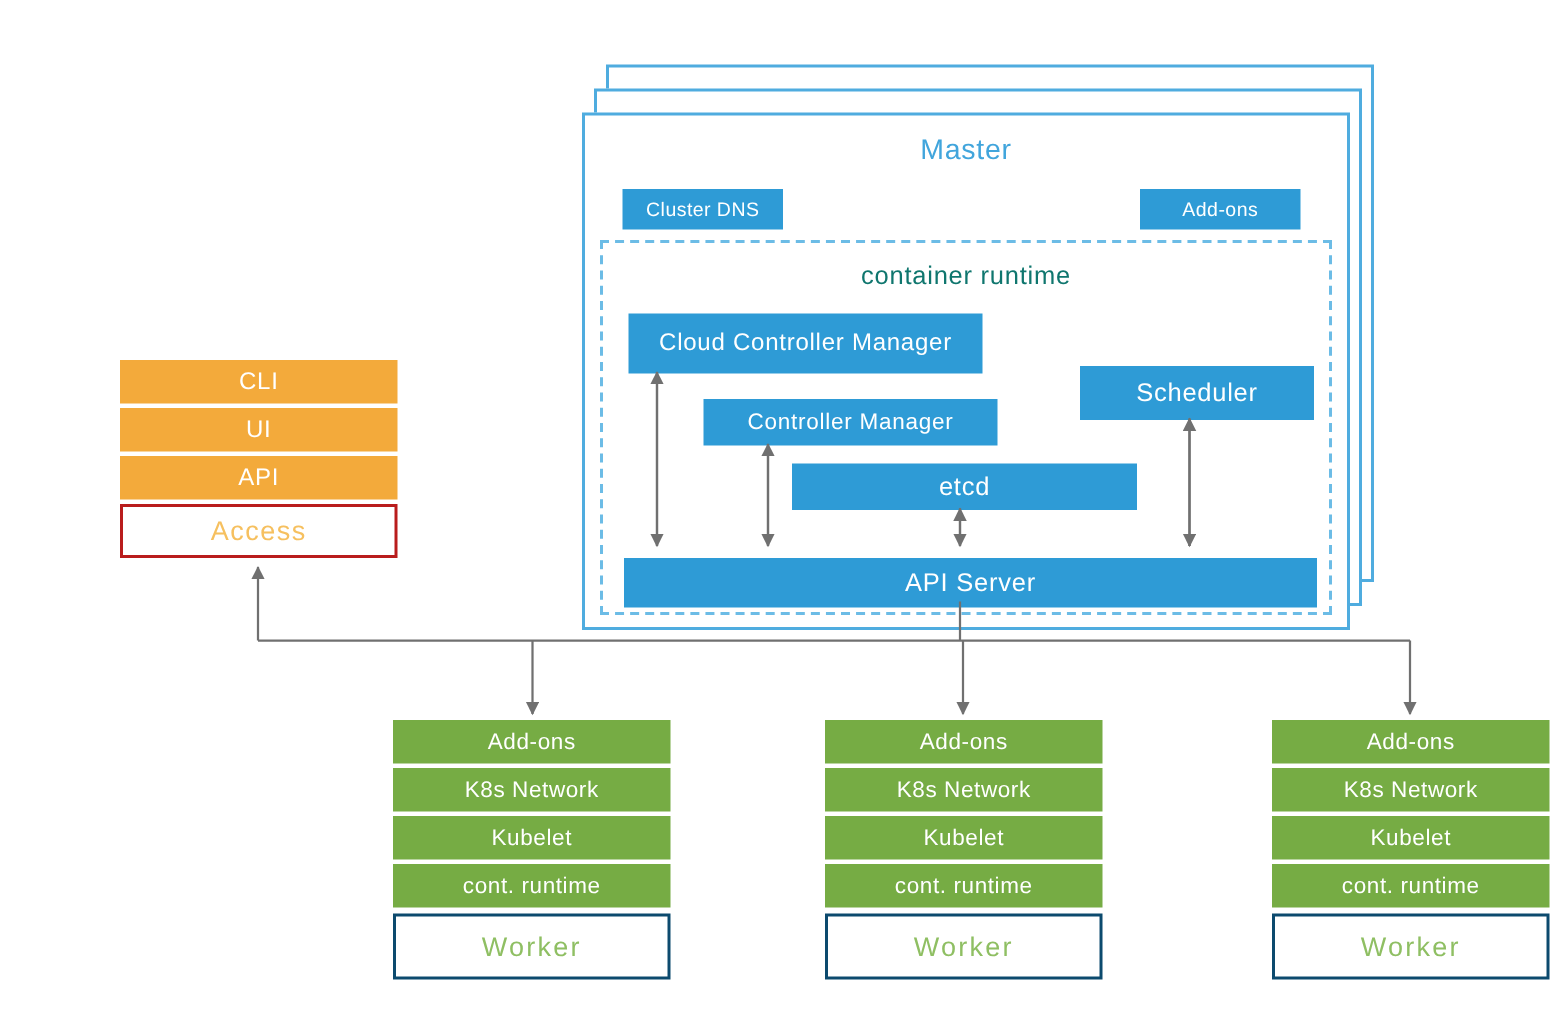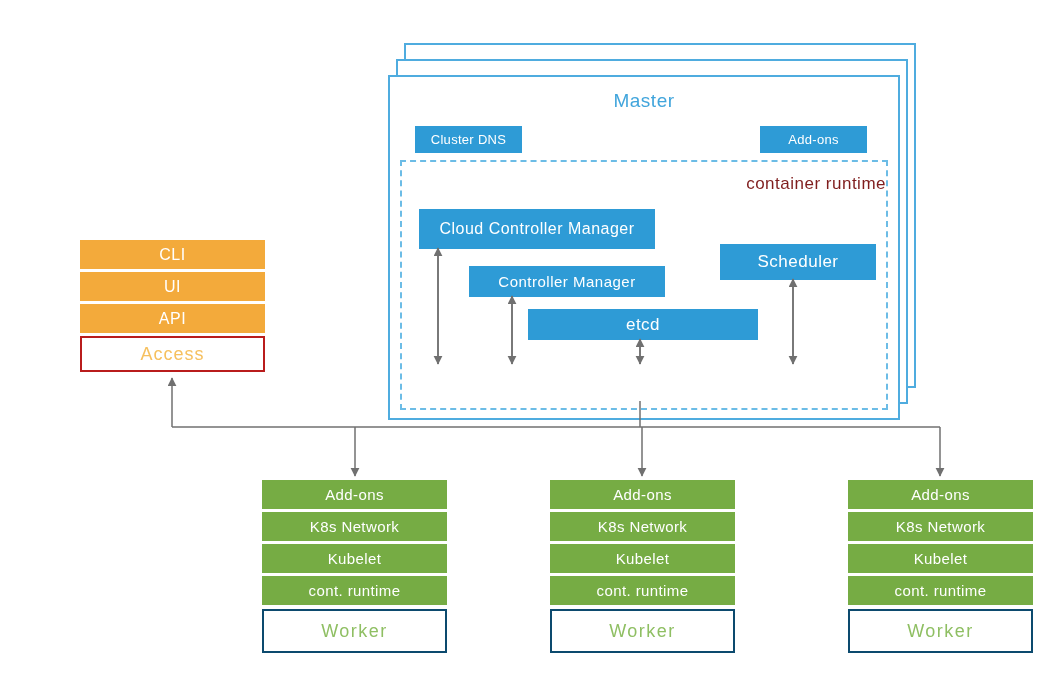--- a/index.html
+++ b/index.html
@@ -19,7 +19,7 @@
     display:flex;align-items:center;justify-content:center;
   }
   .dashed-box{border:2px dashed #6CBCE6;background:transparent;}
-  .cr-title{width:100%;text-align:right;color:#7f1d1d;font-size:17px;letter-spacing:.5px;}
+  .cr-title{width:100%;text-align:center;color:#0f766e;font-size:17px;letter-spacing:.5px;}
   .blue-node{
     background:#2E9BD6;color:#ffffff;display:flex;align-items:center;justify-content:center;
     letter-spacing:.5px;

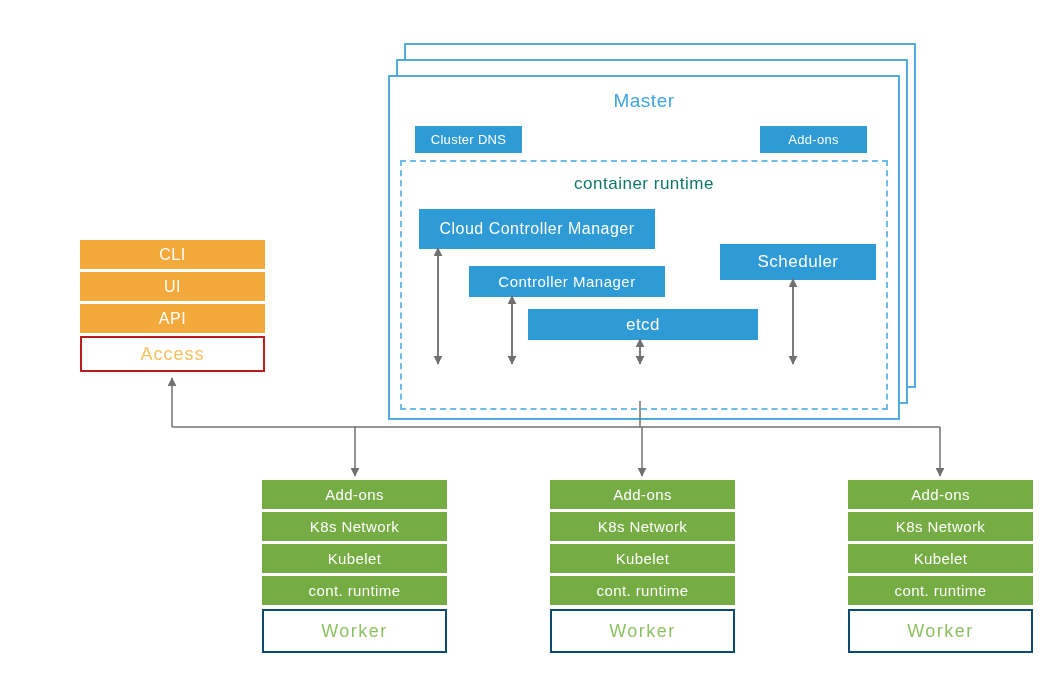--- a/index.html
+++ b/index.html
@@ -71,6 +71,7 @@
 
       <div class="abs blue-node" style="left:126px;top:147px;width:230px;height:31px;font-size:17px;">etcd</div>
 
+      <div class="abs blue-node" style="left:14px;top:210px;width:462px;height:33px;font-size:17px;">API Server</div>
     </div>
   </div>
 

